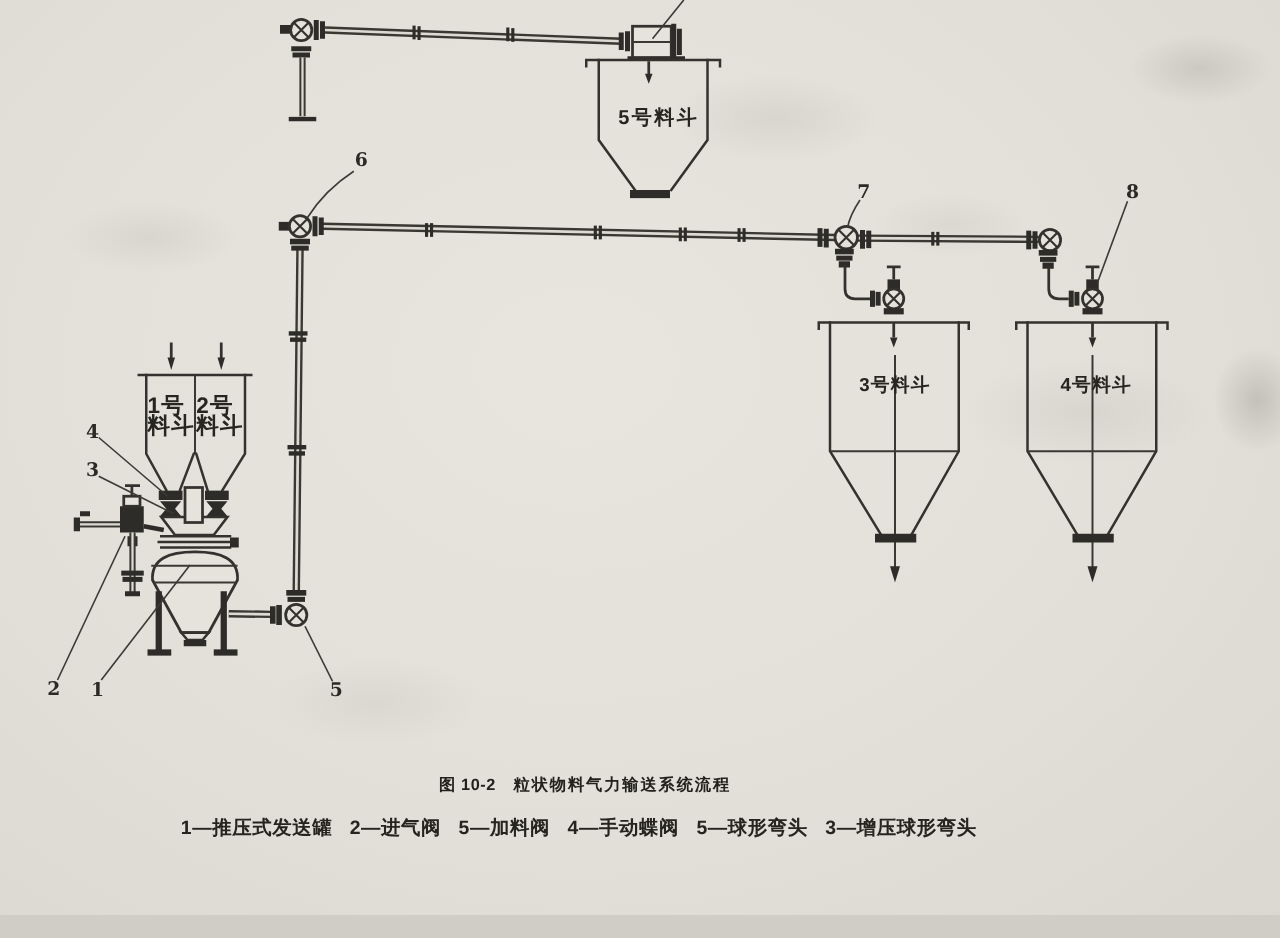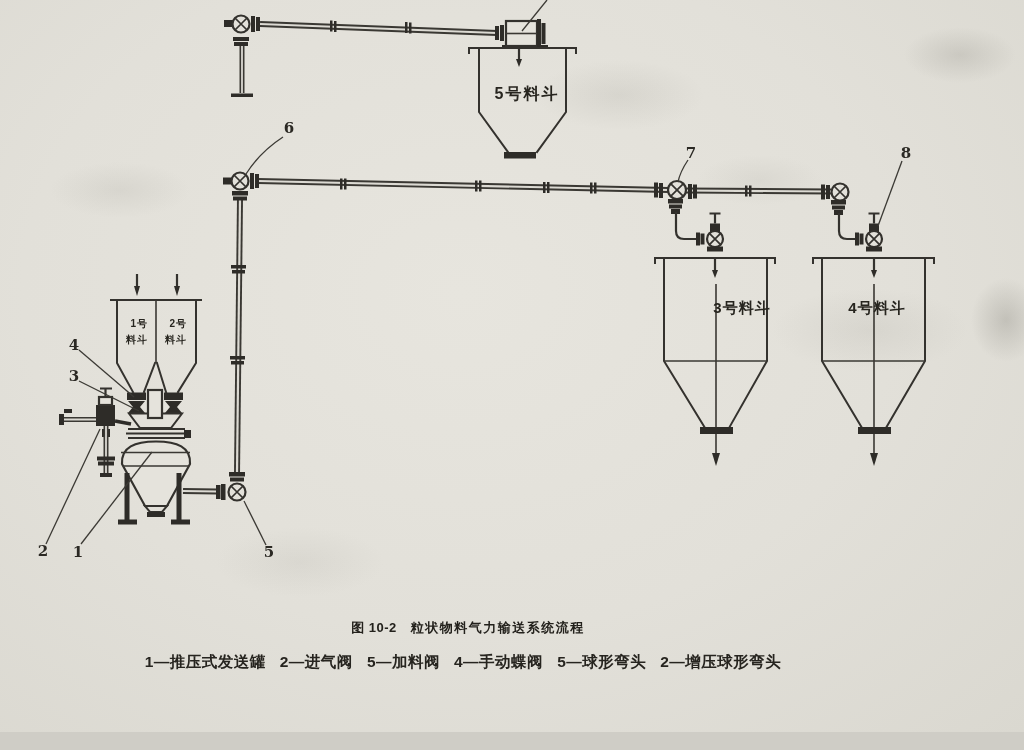--- a/index.html
+++ b/index.html
@@ -284,7 +284,7 @@
   </svg>
 
   <div class="lbl hopper-big" style="left:527px;top:84px;">5号料斗</div>
-  <div class="lbl hopper-med" style="left:742px;top:299px;">3号料斗</div>
+  <div class="lbl hopper-med" style="left:716px;top:299px;">3号料斗</div>
   <div class="lbl hopper-med" style="left:877px;top:299px;">4号料斗</div>
   <div class="lbl hopper-small" style="left:137px;top:316px;">
     <div>1号</div>

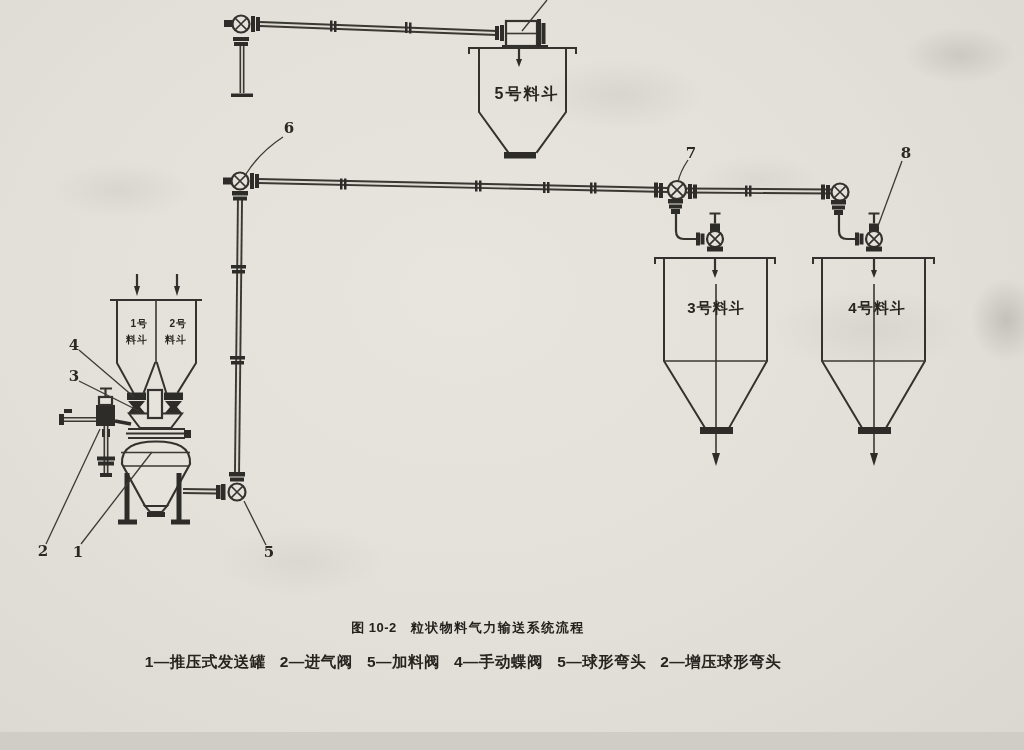--- a/index.html
+++ b/index.html
@@ -37,7 +37,7 @@
   .lbl{position:absolute;transform:translateX(-50%);white-space:nowrap;font-weight:700;color:#27251f;}
   .hopper-big{font-size:16px;letter-spacing:2px;}
   .hopper-med{font-size:15px;letter-spacing:1px;}
-  .hopper-small{font-size:10px;line-height:16px;text-align:right;letter-spacing:1px;}
+  .hopper-small{font-size:18px;line-height:16px;text-align:left;letter-spacing:1px;}
   .callout{position:absolute;transform:translateX(-50%);font-family:"DejaVu Serif",serif;font-size:15px;font-weight:600;color:#2b2924;}
   .caption{position:absolute;top:619px;left:468px;transform:translateX(-50%);white-space:nowrap;
            font-size:13px;font-weight:700;letter-spacing:1.5px;color:#23211c;}

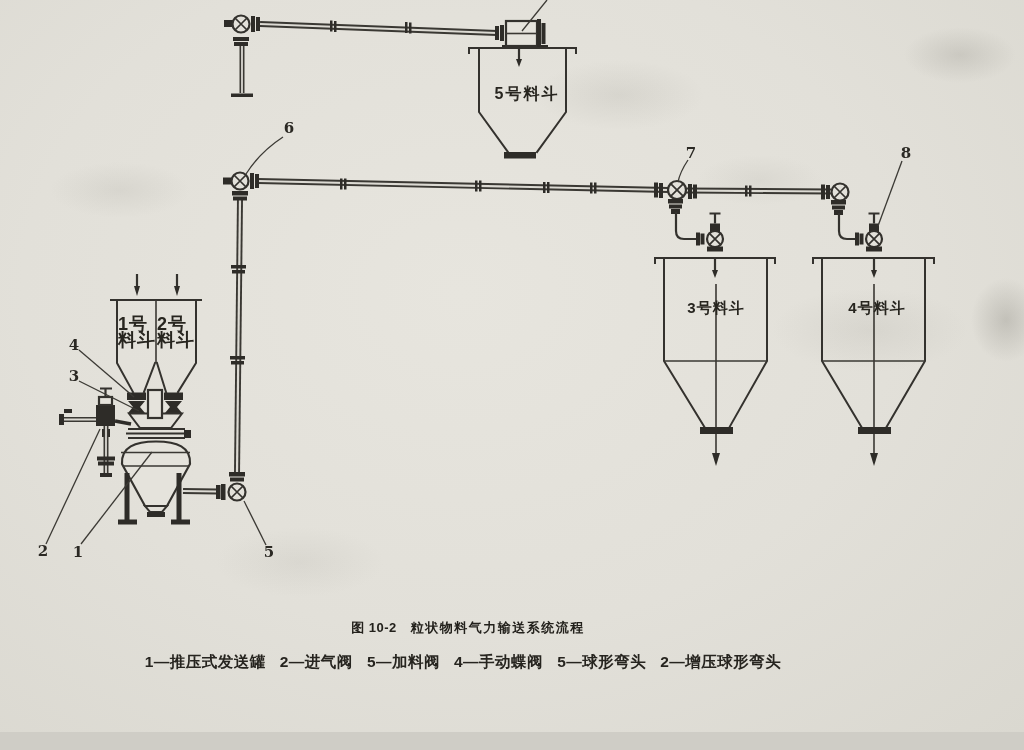--- a/index.html
+++ b/index.html
@@ -309,7 +309,7 @@
   </div>
 
   <div class="legend legend1">
-    <span>1—推压式发送罐</span><span>2—进气阀</span><span>5—加料阀</span><span>4—手动蝶阀</span><span>5—球形弯头</span><span>2—增压球形弯头</span>
+    <span>1—推压式发送罐</span><span>2—进气阀</span><span>5—加料阀</span><span>4—手动蝶阀</span><span>5—球形弯头</span><span>3—增压球形弯头</span>
   </div>
 </div>
 

